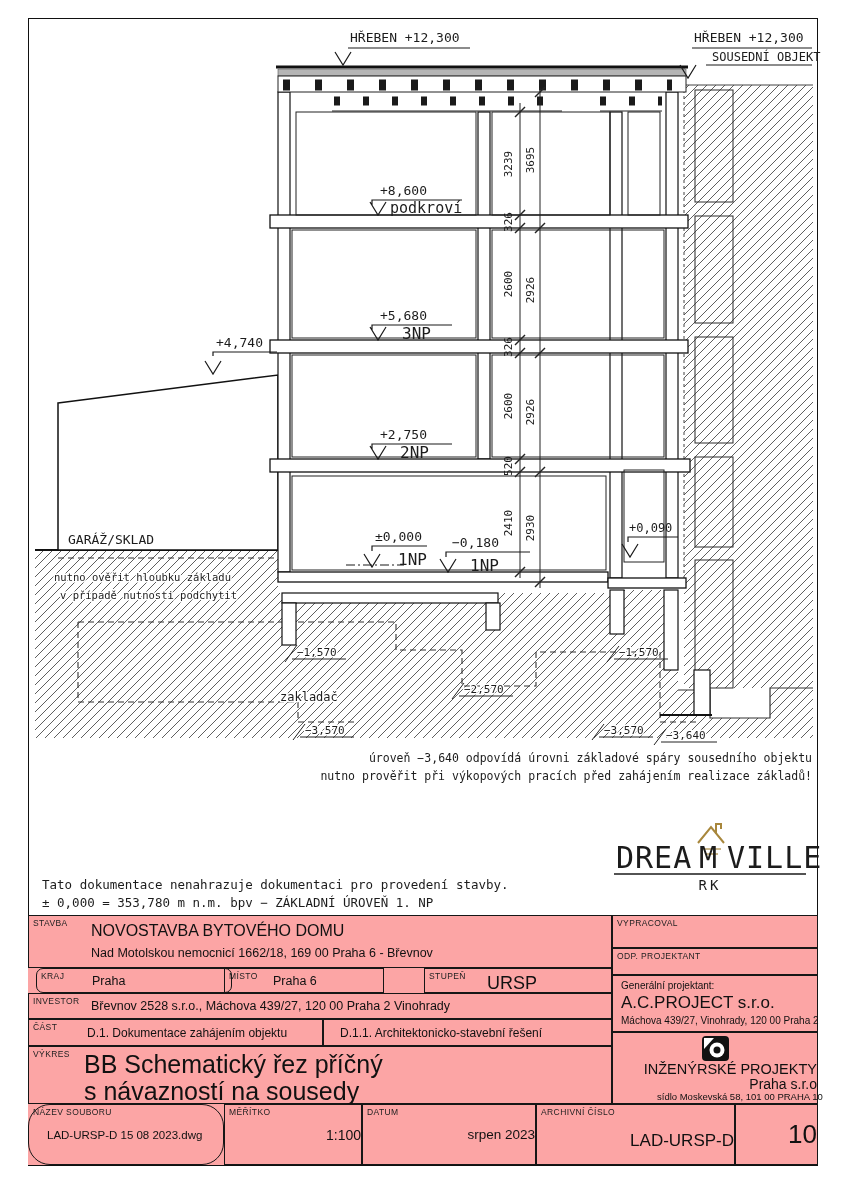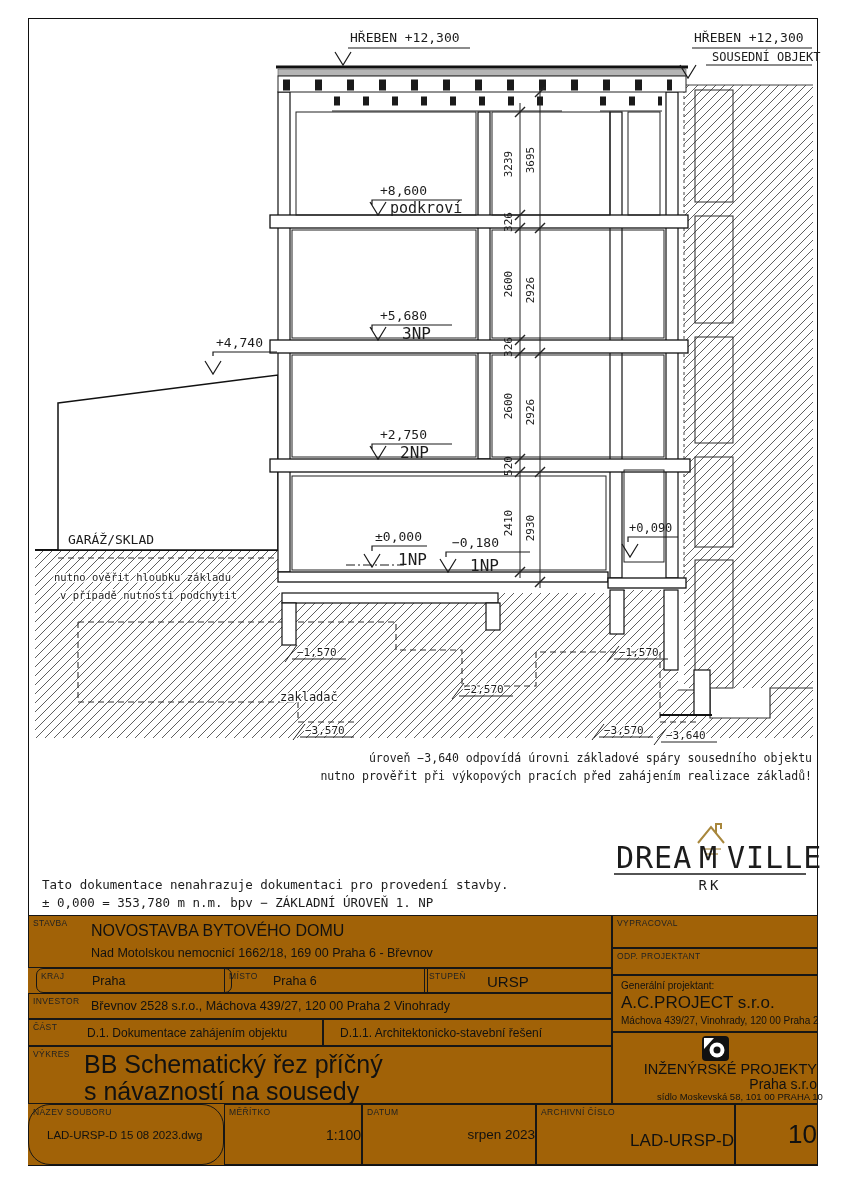--- a/index.html
+++ b/index.html
@@ -10,7 +10,7 @@
   svg text{font-family:"DejaVu Sans Mono",monospace;fill:#1c1c1c;}
   text.halo{paint-order:stroke;stroke:#fff;stroke-width:3px;stroke-linejoin:round;}
   
-  .tblock{position:absolute;left:28px;top:915px;width:790px;height:250px;background:#a16207;}
+  .tblock{position:absolute;left:28px;top:915px;width:790px;height:250px;background:#fca5a5;}
   .cell{position:absolute;border:1px solid #161616;box-sizing:border-box;}
   .lbl{position:absolute;top:2px;left:4px;font-size:8.5px;letter-spacing:.4px;color:#222;}
   .val{position:absolute;font-size:12.5px;color:#111;white-space:nowrap;}

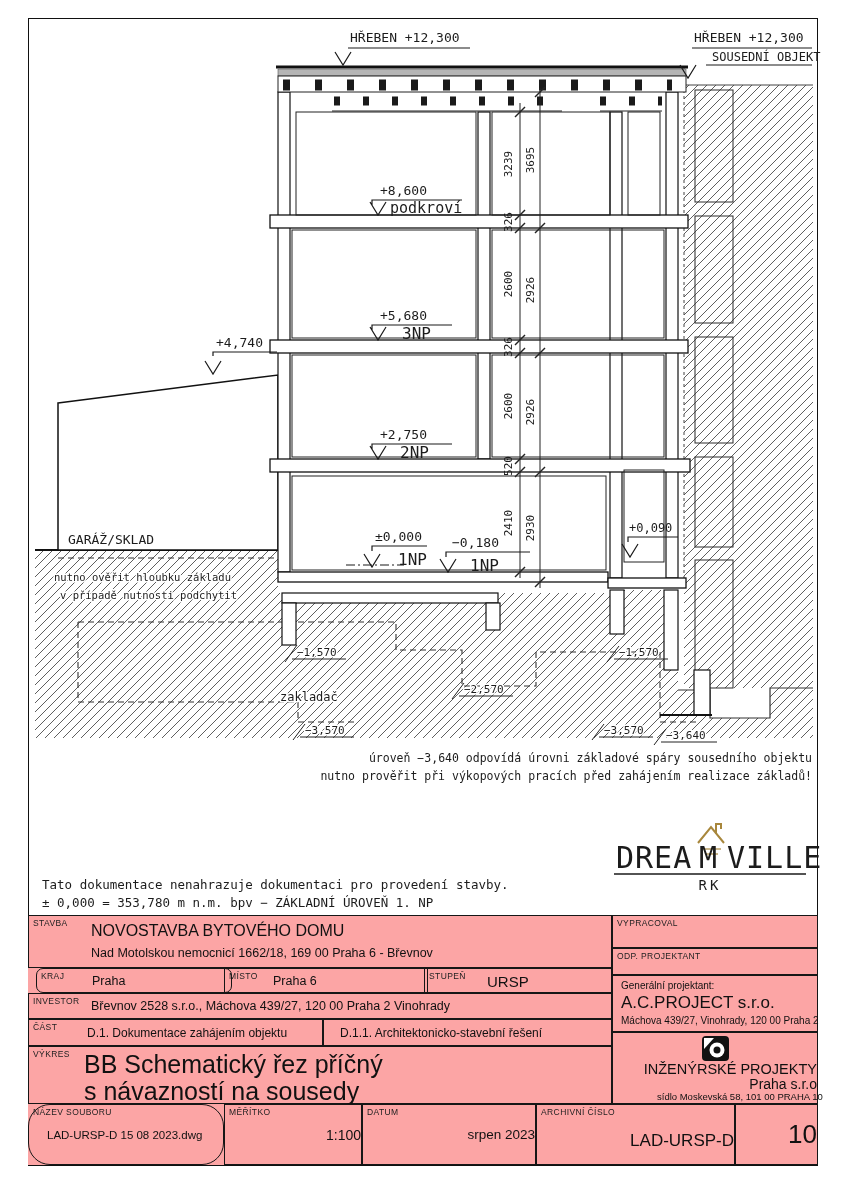--- a/index.html
+++ b/index.html
@@ -239,7 +239,7 @@
       <span class="lbl">KRAJ</span>
       <div class="val" style="left:55px;top:5px;">Praha</div>
     </div>
-    <div class="cell" style="left:196px;top:53px;width:204px;height:25px;">
+    <div class="cell" style="left:196px;top:53px;width:160px;height:25px;">
       <span class="lbl">MÍSTO</span>
       <div class="val" style="left:48px;top:5px;">Praha 6</div>
     </div>

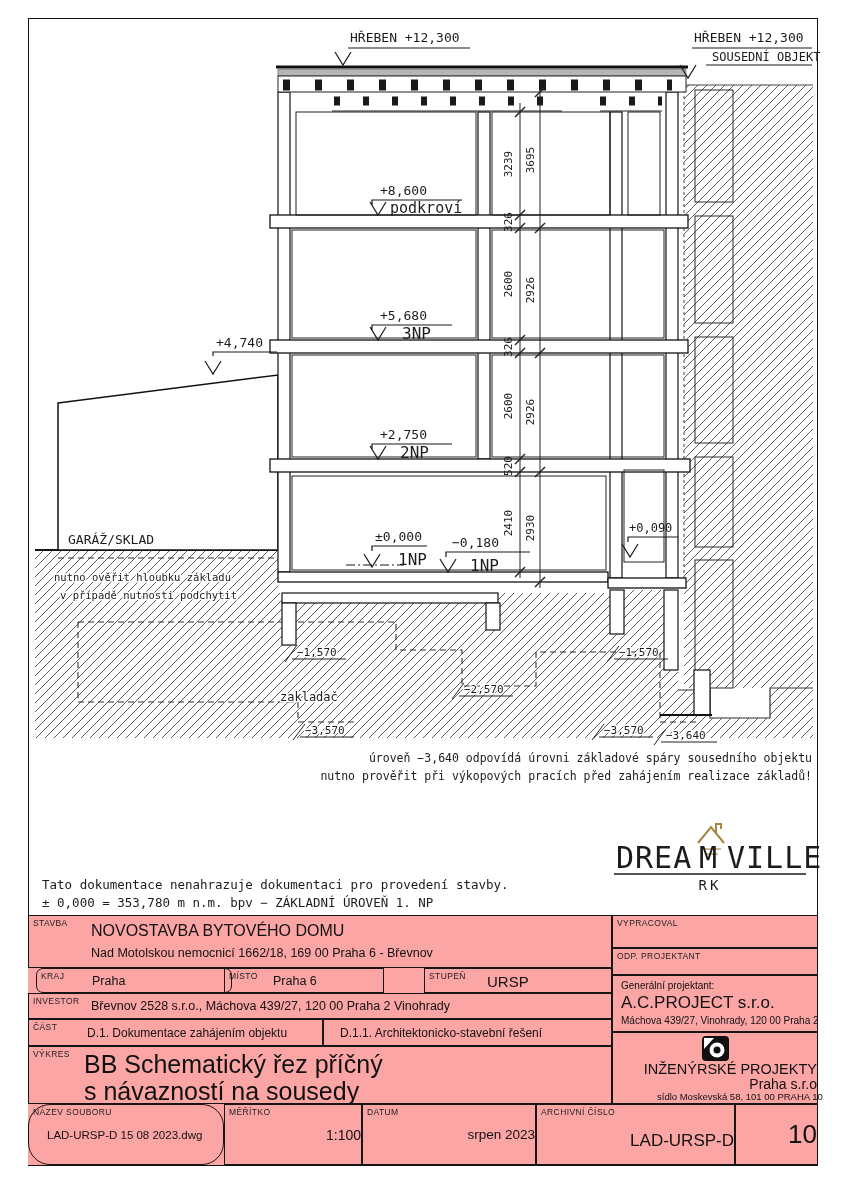--- a/index.html
+++ b/index.html
@@ -245,7 +245,7 @@
     </div>
     <div class="cell" style="left:396px;top:53px;width:188px;height:25px;">
       <span class="lbl">STUPEŇ</span>
-      <div class="val" style="left:62px;top:4px;font-size:15px;">URSP</div>
+      <div class="val" style="left:62px;top:4px;font-size:18px;">URSP</div>
     </div>
 
     <div class="cell" style="left:0;top:78px;width:584px;height:26px;">

